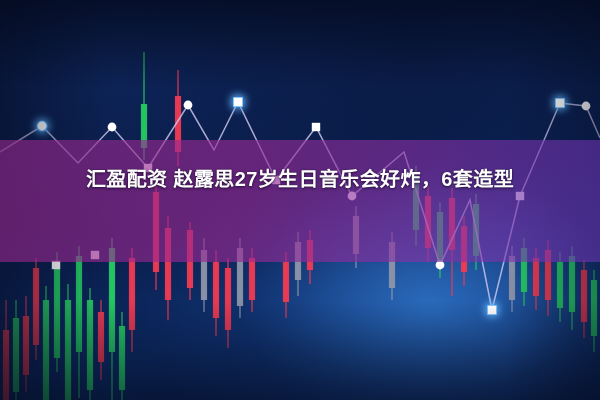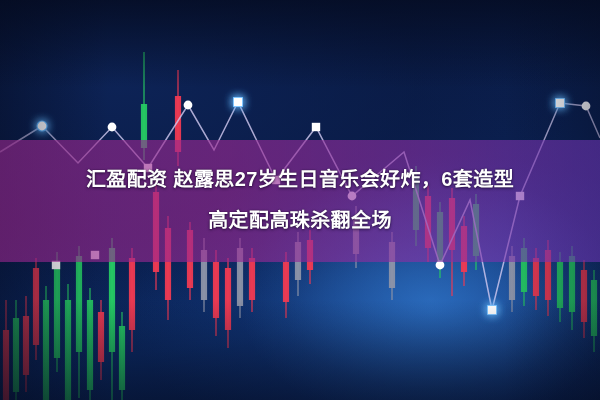--- a/index.html
+++ b/index.html
@@ -343,7 +343,6 @@
 
   <div class="headline">
     <span class="line">汇盈配资 赵露思27岁生日音乐会好炸，6套造型</span>
-    <span class="line">高定配高珠杀翻全场</span>
   </div>
 
 </div>

